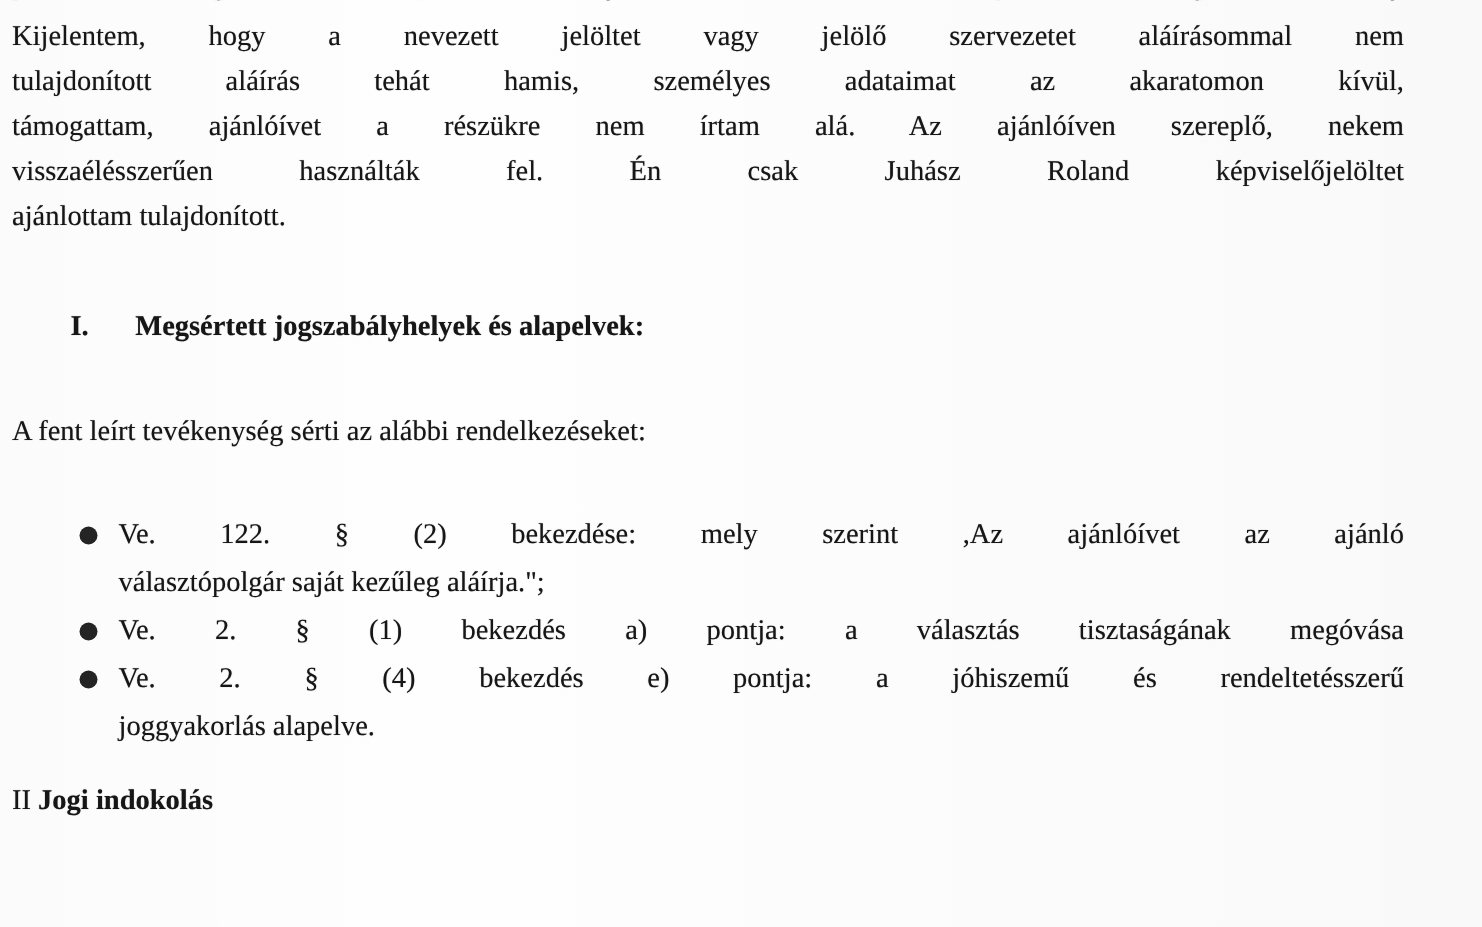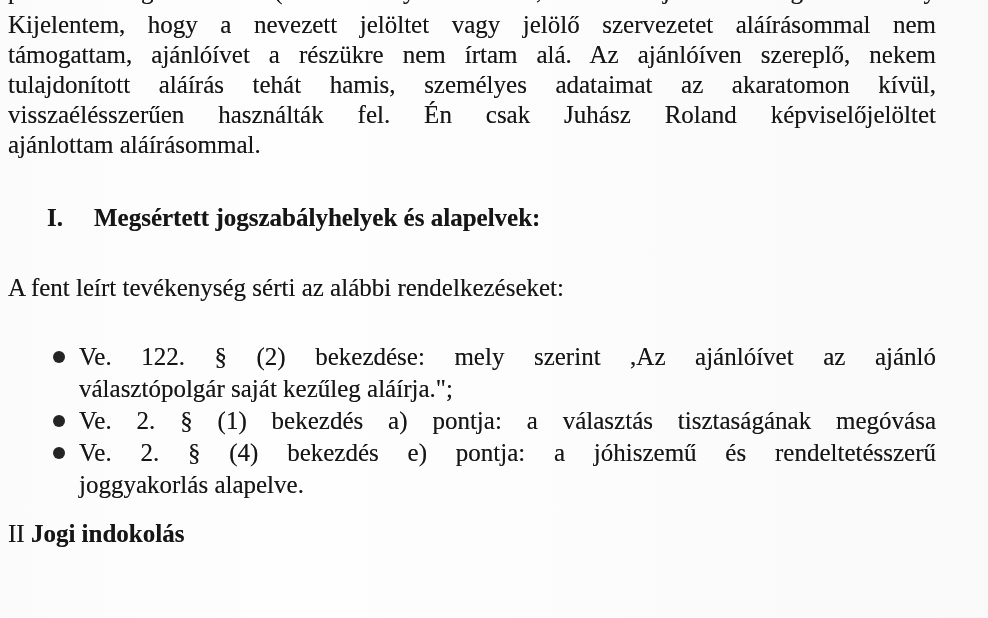--- a/index.html
+++ b/index.html
@@ -17,7 +17,7 @@
     box-sizing: border-box;
     padding: 0 52px 0 8px;
     font-family: "Liberation Serif", "DejaVu Serif", serif;
-    font-size: 25px;
+    font-size: 19px;
     line-height: 30px;
     color: #181818;
     text-shadow: 0 0 0.6px rgba(25,25,25,0.55);

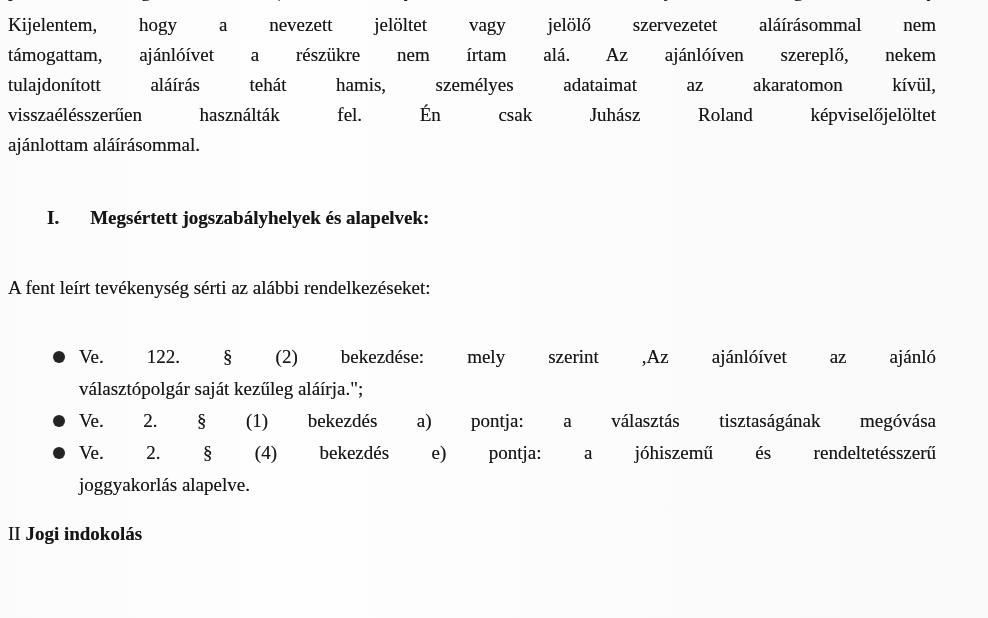--- a/index.html
+++ b/index.html
@@ -101,8 +101,8 @@
 
   <div class="para1">
     <div class="jline">Kijelentem, hogy a nevezett jelöltet vagy jelölő szervezetet aláírásommal nem</div>
+    <div class="jline">tulajdonított aláírás tehát hamis, személyes adataimat az akaratomon kívül,</div>
     <div class="jline">támogattam, ajánlóívet a részükre nem írtam alá. Az ajánlóíven szereplő, nekem</div>
-    <div class="jline">tulajdonított aláírás tehát hamis, személyes adataimat az akaratomon kívül,</div>
     <div class="jline">visszaélésszerűen használták fel. Én csak Juhász Roland képviselőjelöltet</div>
     <div class="lline">ajánlottam aláírásommal.</div>
   </div>

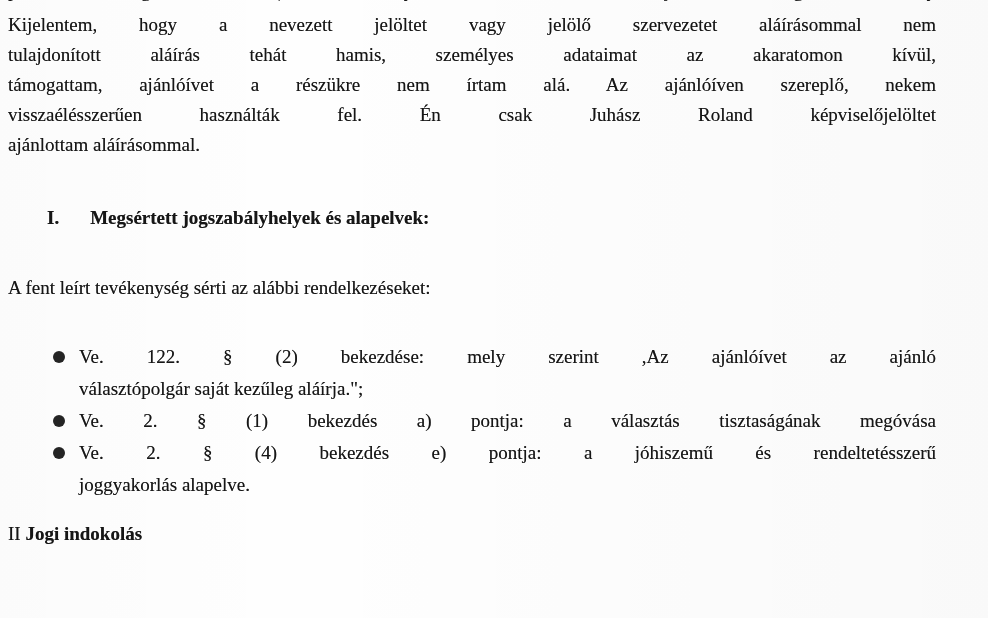--- a/index.html
+++ b/index.html
@@ -104,7 +104,7 @@
     <div class="jline">tulajdonított aláírás tehát hamis, személyes adataimat az akaratomon kívül,</div>
     <div class="jline">támogattam, ajánlóívet a részükre nem írtam alá. Az ajánlóíven szereplő, nekem</div>
     <div class="jline">visszaélésszerűen használták fel. Én csak Juhász Roland képviselőjelöltet</div>
-    <div class="lline">ajánlottam aláírásommal.</div>
+    <div class="lline">ajánlottam tulajdonított.</div>
   </div>
 
   <div class="heading1">

